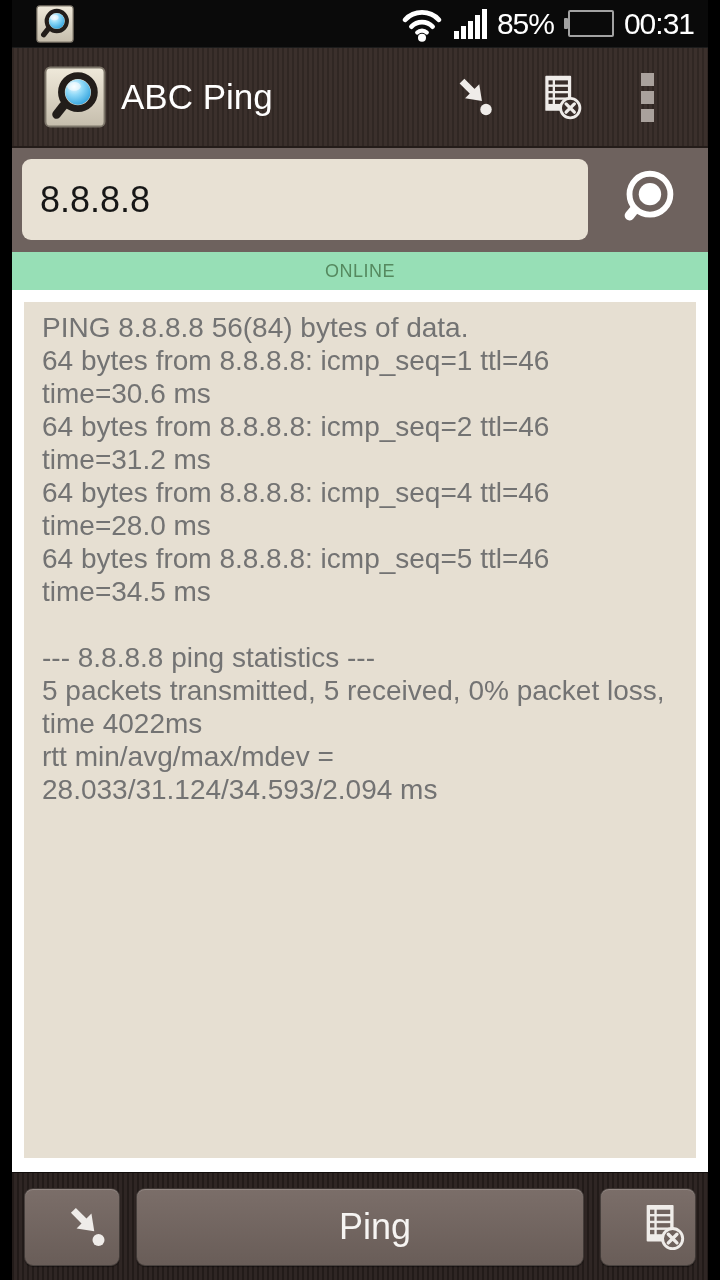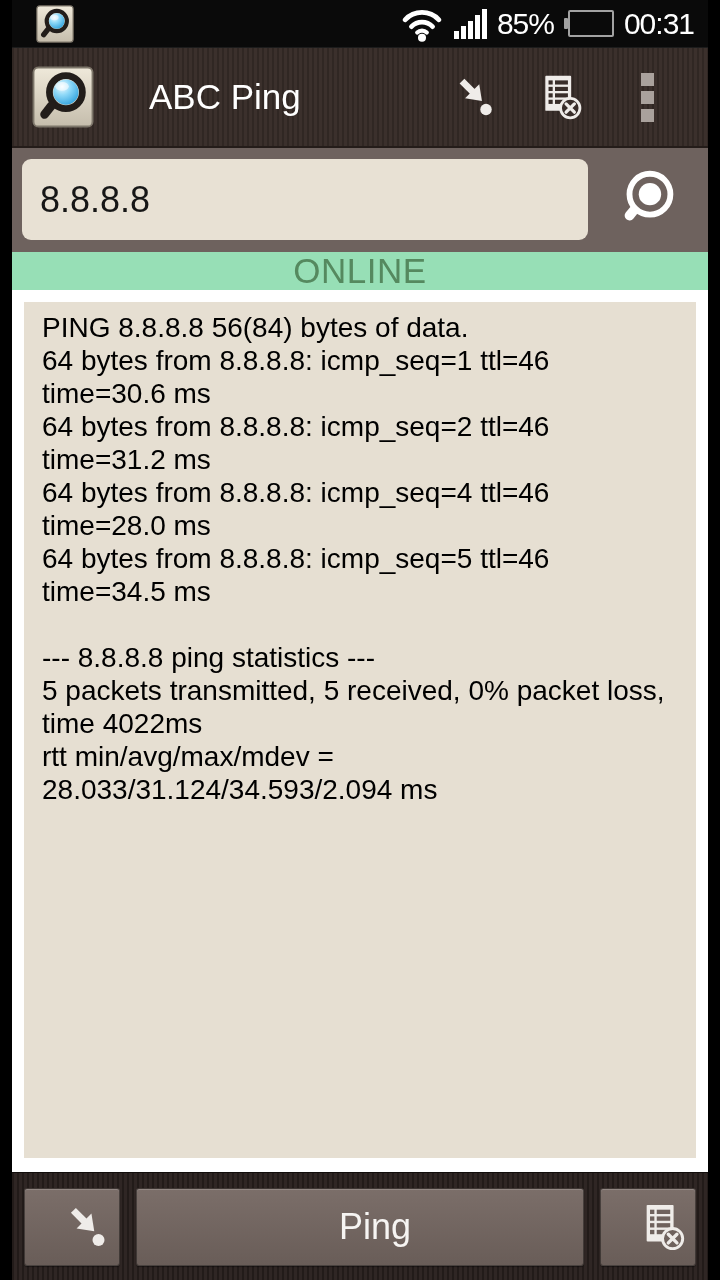--- a/index.html
+++ b/index.html
@@ -32,7 +32,7 @@
   .toolbar {
     height:98px; flex:0 0 98px; background:#382d29;
     background-image:repeating-linear-gradient(90deg, rgba(0,0,0,.14) 0 2px, rgba(255,255,255,.015) 2px 5px);
-    display:flex; align-items:center; padding:0 18px 0 20px;gap:40px;
+    display:flex; align-items:center; padding:0 18px 0 32px;
   }
   .app-icon { width:62px; height:62px; flex:0 0 62px; }
   .app-title { color:#fff; font-size:35px; font-weight:400; margin-left:15px; }

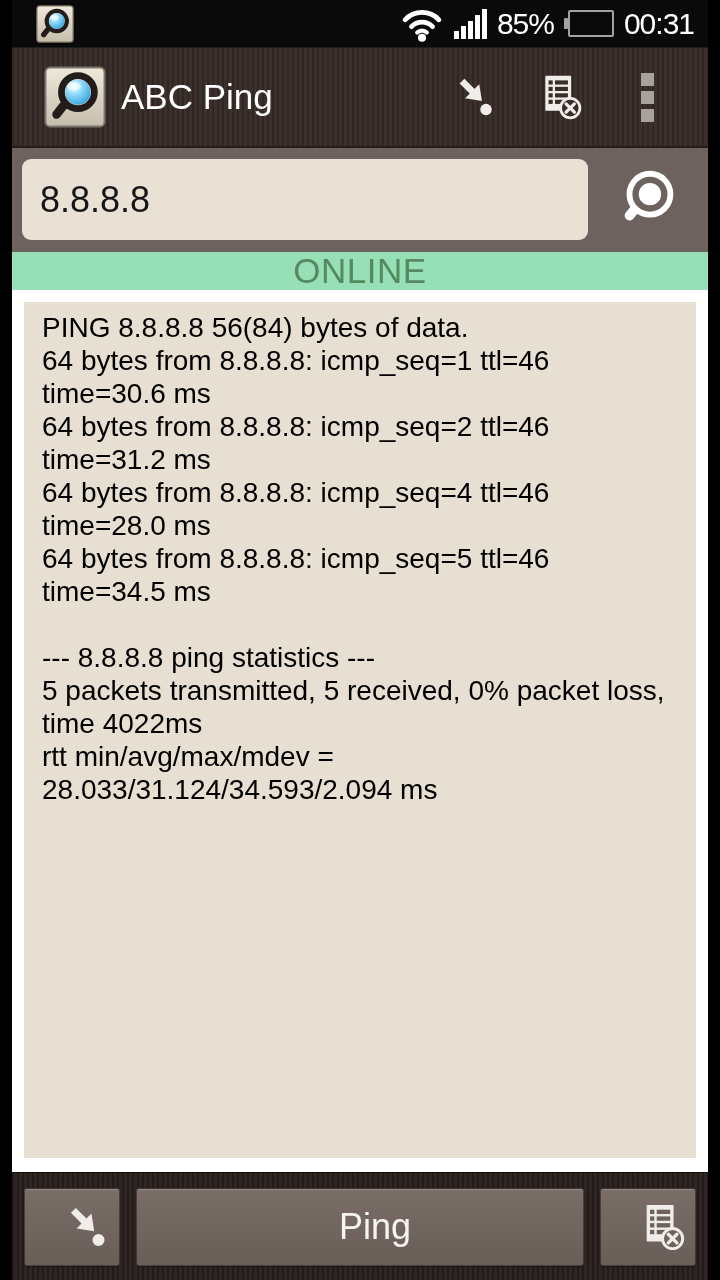--- a/index.html
+++ b/index.html
@@ -62,7 +62,7 @@
     height:38px; flex:0 0 38px; background:#97dfb6;
     display:flex; align-items:center; justify-content:center;
   }
-  .status-banner span { color:#55895f; font-size:35px; letter-spacing:.5px; }
+  .status-banner span { color:#55895f; font-size:18px; letter-spacing:.5px; }
 
   
   .content { flex:1; background:#fff; display:flex; overflow:hidden; }

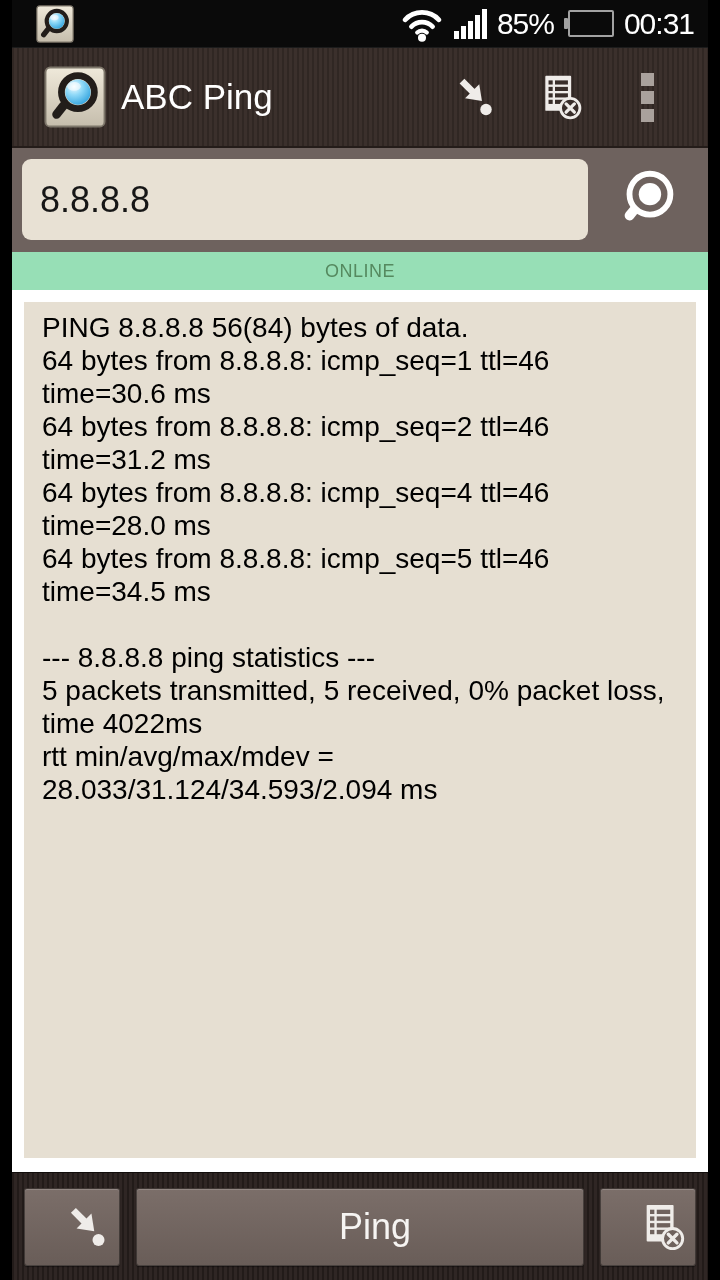--- a/index.html
+++ b/index.html
@@ -70,7 +70,7 @@
     flex:1; margin:12px 12px 14px 12px; background:#e6dfd2;
     padding:9px 18px 10px 18px; overflow:hidden;
   }
-  .out-line { font-size:28px; line-height:33px; min-height:33px; color:#000000;
+  .out-line { font-size:28px; line-height:33px; min-height:33px; color:#737373;
               word-wrap:break-word; }
 
   

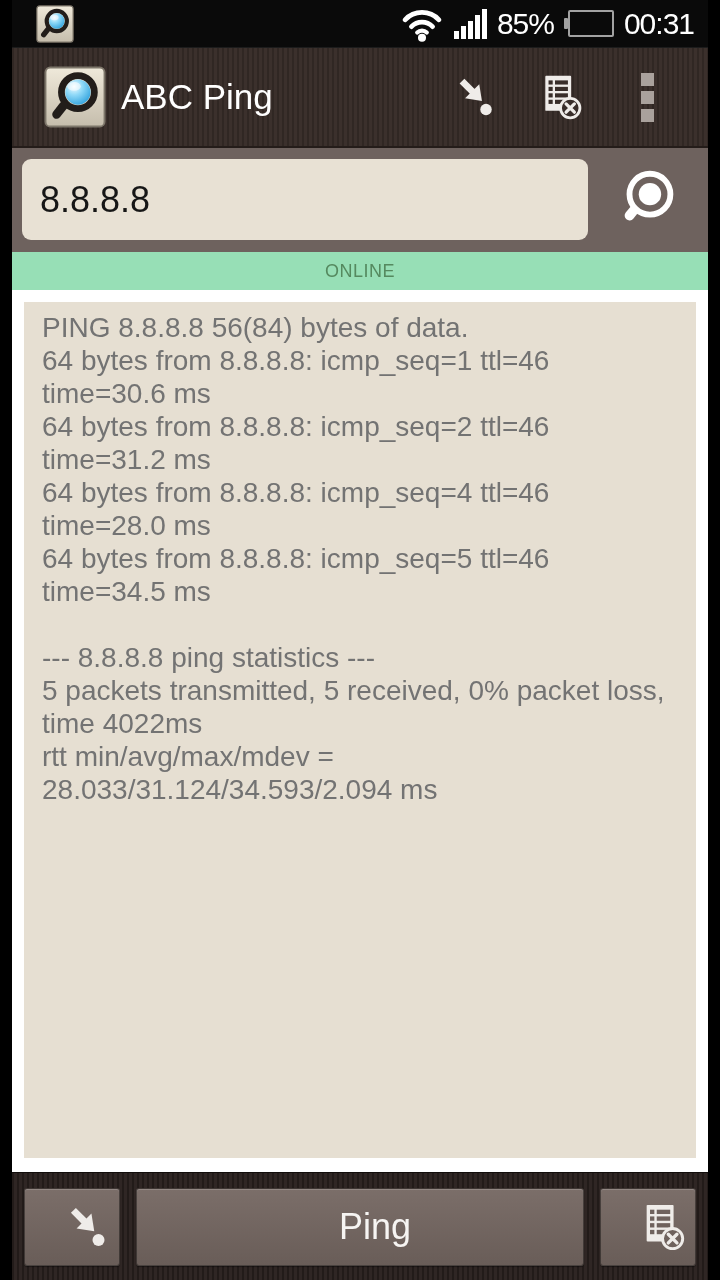--- a/index.html
+++ b/index.html
@@ -81,7 +81,7 @@
     display:flex; align-items:center; padding:0 12px; gap:16px;
   }
   .bb-btn {
-    height:78px; border:1px solid rgba(0,0,0,.4); border-radius:3px; cursor:pointer;
+    height:78px; border:1px solid rgba(0,0,0,.4); border-radius:9px; cursor:pointer;
     background:linear-gradient(#7b6e69, #695d58);
     box-shadow:inset 0 1px 0 rgba(255,255,255,.18), 0 1px 1px rgba(0,0,0,.4);
     display:flex; align-items:center; justify-content:center;padding-left:30px;

